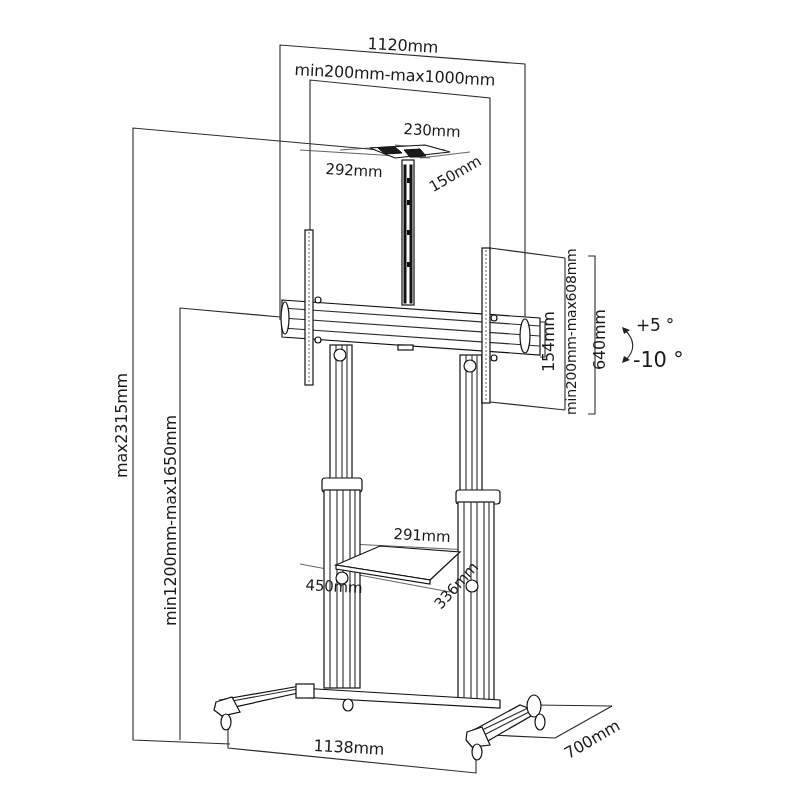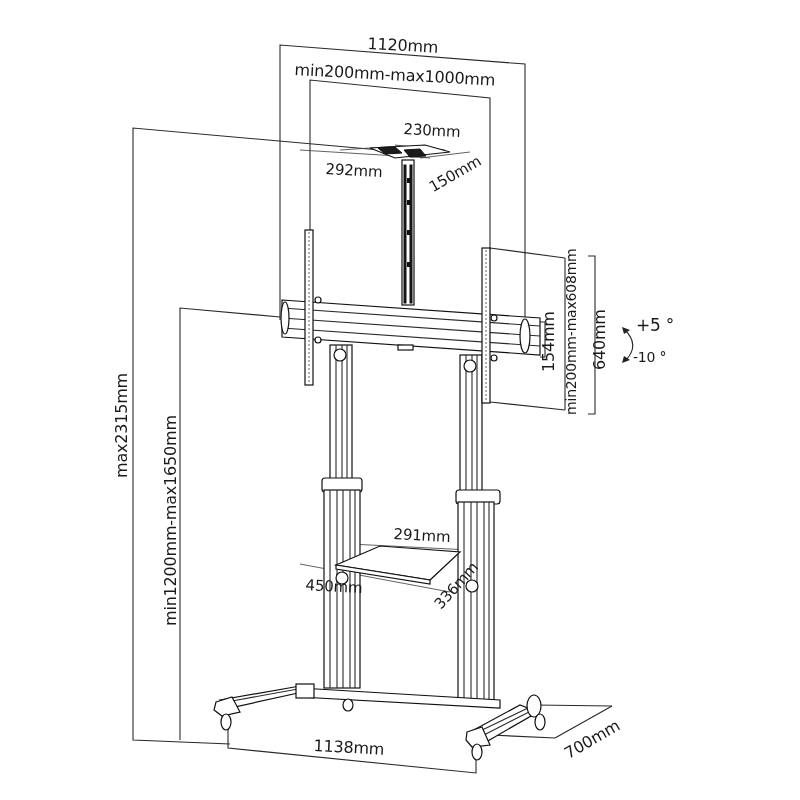--- a/index.html
+++ b/index.html
@@ -162,7 +162,7 @@
 <span class="lbl" style="left:592px;top:370px;font-size:16px;transform:rotate(-90deg);">640mm</span>
 <span class="lbl" style="left:541px;top:372px;font-size:16px;transform:rotate(-90deg);">154mm</span>
 <span class="lbl" style="left:636px;top:317px;font-size:17px;">+5 °</span>
-<span class="lbl" style="left:633px;top:350px;font-size:14px;">-10 °</span>
+<span class="lbl" style="left:633px;top:350px;font-size:21px;">-10 °</span>
 
 <span class="lbl" style="left:114px;top:478px;font-size:16px;transform:rotate(-90deg);">max2315mm</span>
 <span class="lbl" style="left:163px;top:626px;font-size:16px;transform:rotate(-90deg);">min1200mm-max1650mm</span>

